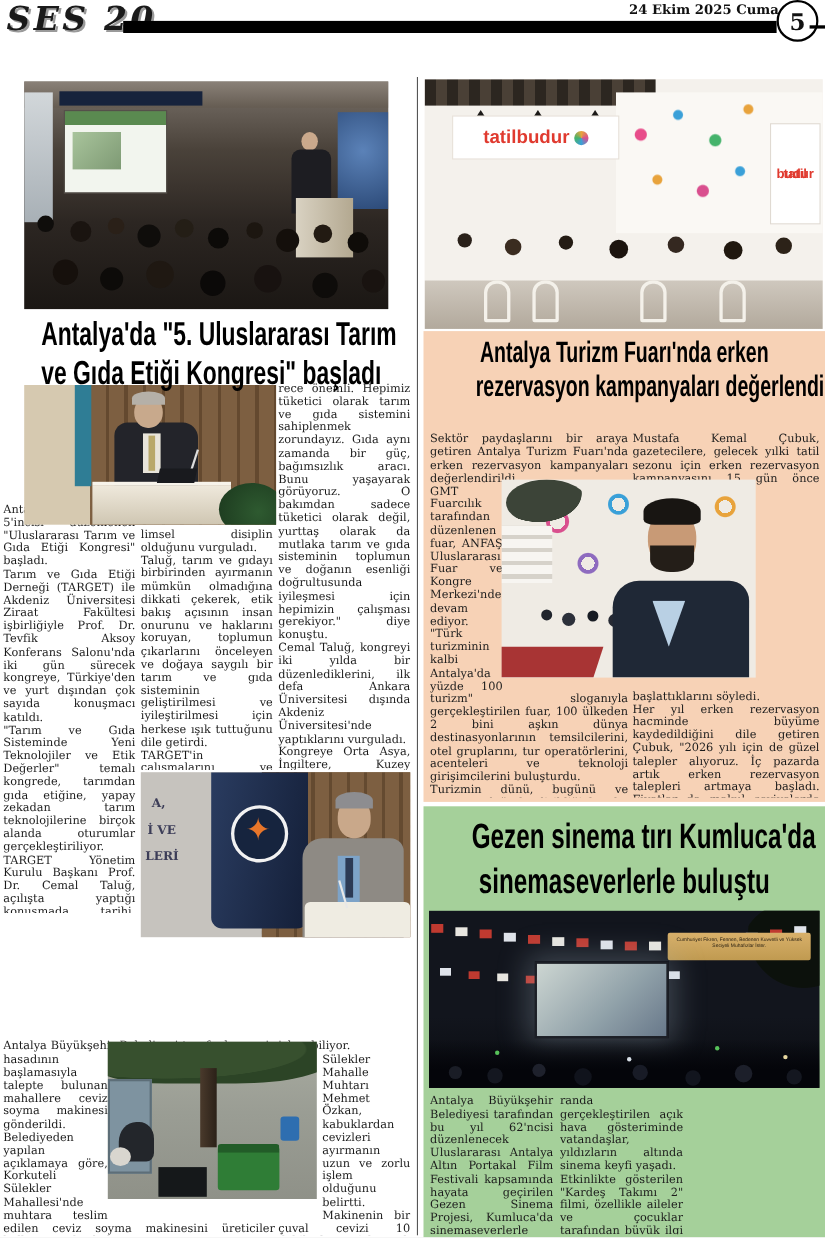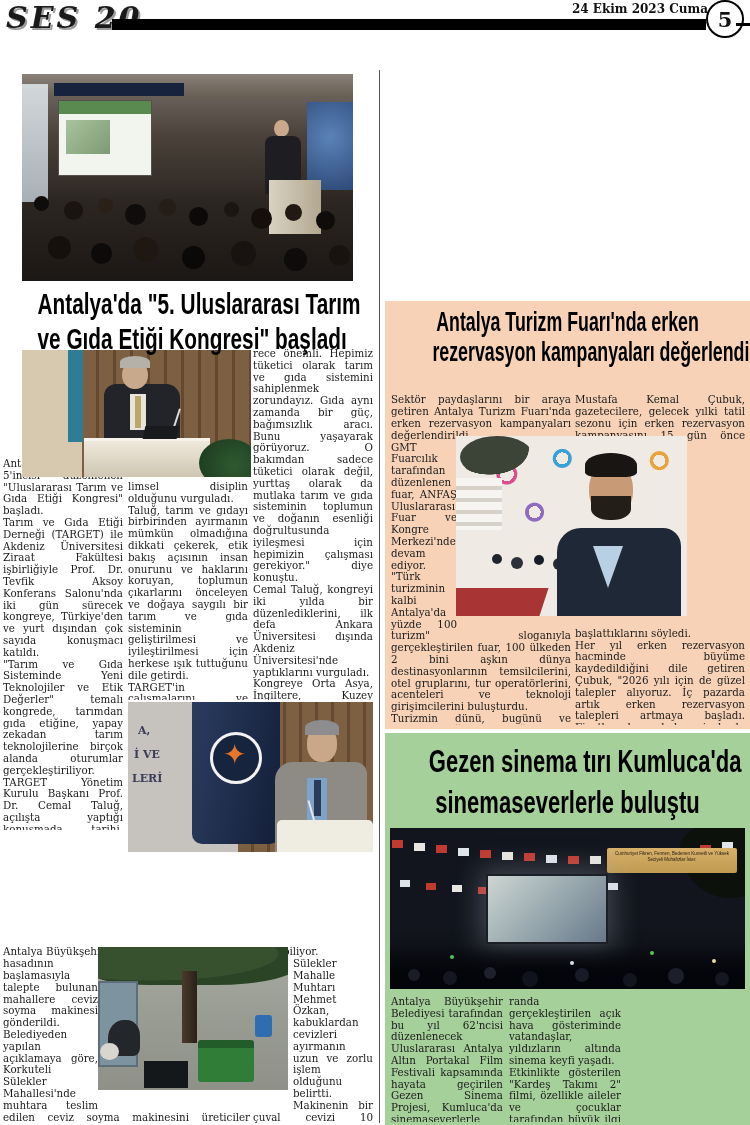--- a/index.html
+++ b/index.html
@@ -223,7 +223,7 @@
 
   <div class="abs masthead">SES 20</div>
   <div class="abs header-bar"></div>
-  <div class="abs date">24 Ekim 2023 Cuma</div>
+  <div class="abs date">24 Ekim 2025 Cuma</div>
   <div class="abs page-circle">5</div>
   <div class="abs header-tick"></div>
   <div class="abs vdiv"></div>

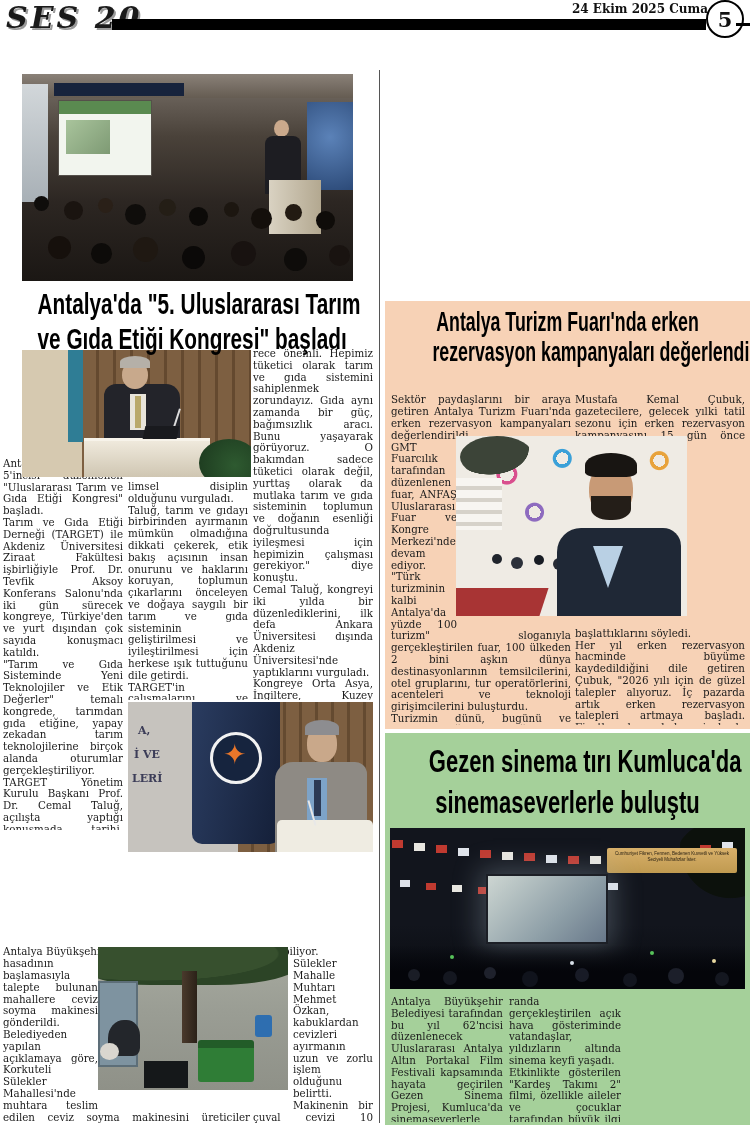--- a/index.html
+++ b/index.html
@@ -319,6 +319,25 @@
     <div class="pw-sack"></div>
   </div>
 
+  <div class="ph" id="photo-tour">
+    <div class="pt-ceiling"></div>
+    <div class="pt-wall"></div>
+    <div class="pt-dots"></div>
+    <div class="pt-lamp a"></div>
+    <div class="pt-lamp b"></div>
+    <div class="pt-lamp c"></div>
+    <div class="pt-sign">tatilbudur</div>
+    <div class="pt-side">
+      <span>tatil</span>
+      <span>budur</span>
+    </div>
+    <div class="pt-floor"></div>
+    <div class="pt-heads"></div>
+    <div class="pt-chair a"></div>
+    <div class="pt-chair b"></div>
+    <div class="pt-chair c"></div>
+    <div class="pt-chair d"></div>
+  </div>
 
   <div class="abs tour-block">
     <div class="headline hl-tourism">

